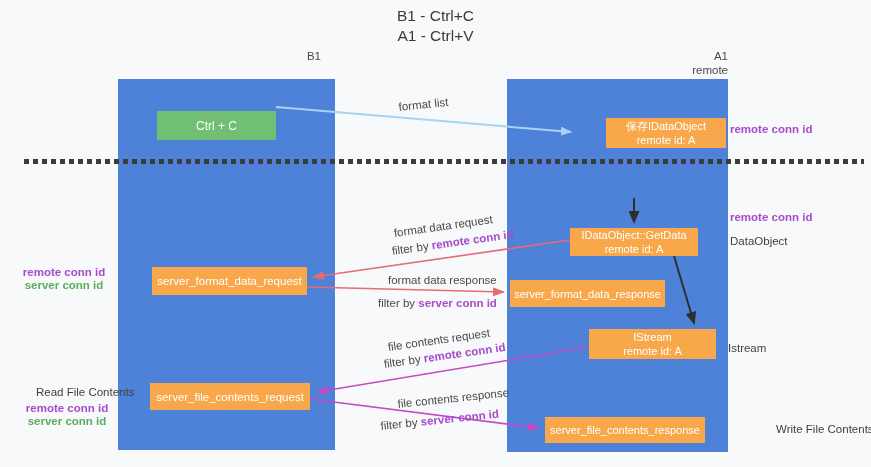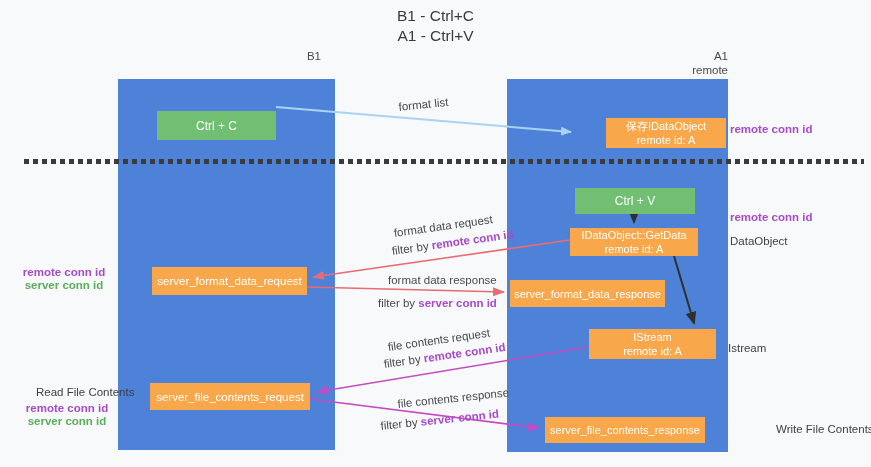--- a/index.html
+++ b/index.html
@@ -96,9 +96,6 @@
     <div>remote id: A</div>
   </div>
 
-  <div class="box green" style="left:575px;top:172px;width:120px;height:26px;">
-    <span>Ctrl + V</span>
-  </div>
 
   <div class="box orange two-line" style="left:570px;top:228px;width:128px;height:28px;">
     <div>IDataObject::GetData</div>

